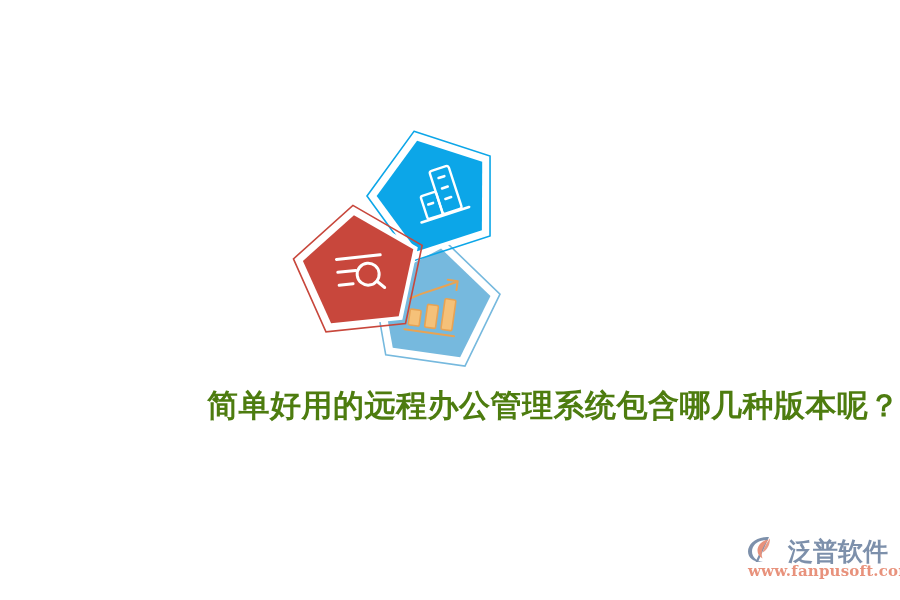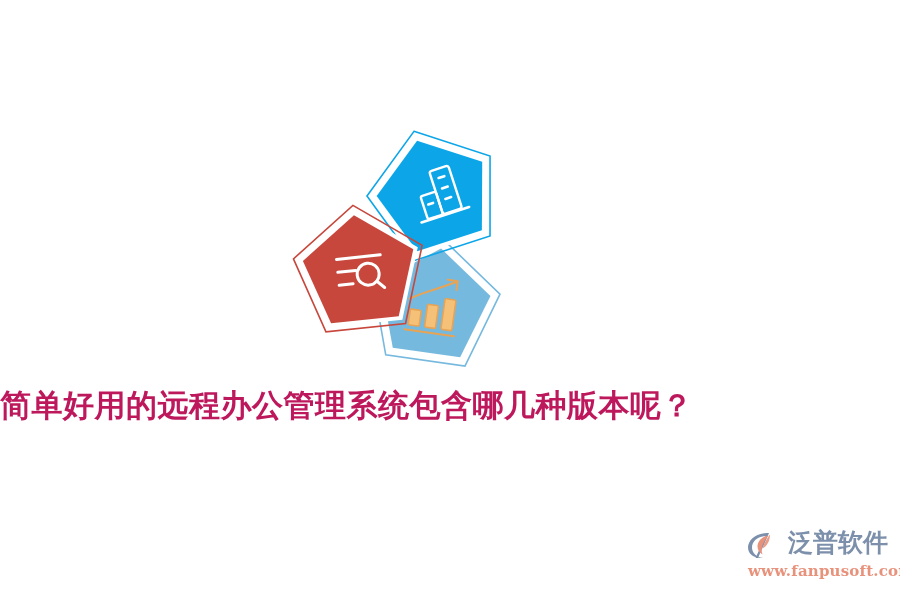--- a/index.html
+++ b/index.html
@@ -41,13 +41,13 @@
     left: 0;
     top: 386px;
     width: 900px;
-    text-align: left;
+    text-align: right;
     font-family: "DejaVu Serif", "Liberation Serif", serif;
     font-size: 31px;
     font-weight: 700;
     letter-spacing: 0.5px;
     line-height: 1.25;
-    color: #be185d;
+    color: #4d7c0f;
     white-space: nowrap;
   }
 

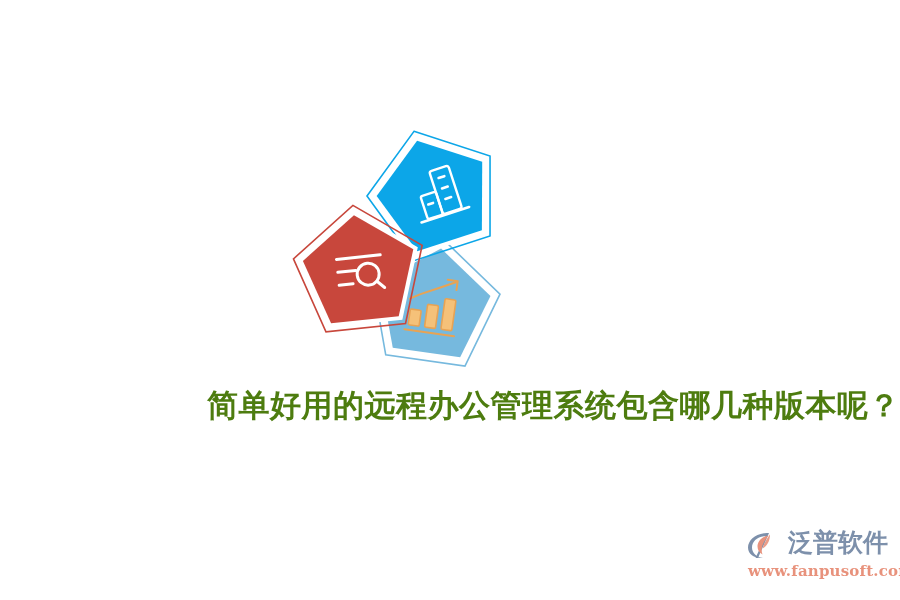--- a/index.html
+++ b/index.html
@@ -61,7 +61,7 @@
   }
   .logo-row {
     display: flex;
-    align-items: flex-start;
+    align-items: flex-end;
     justify-content: flex-end;
     gap: 12px;
     height: 34px;

